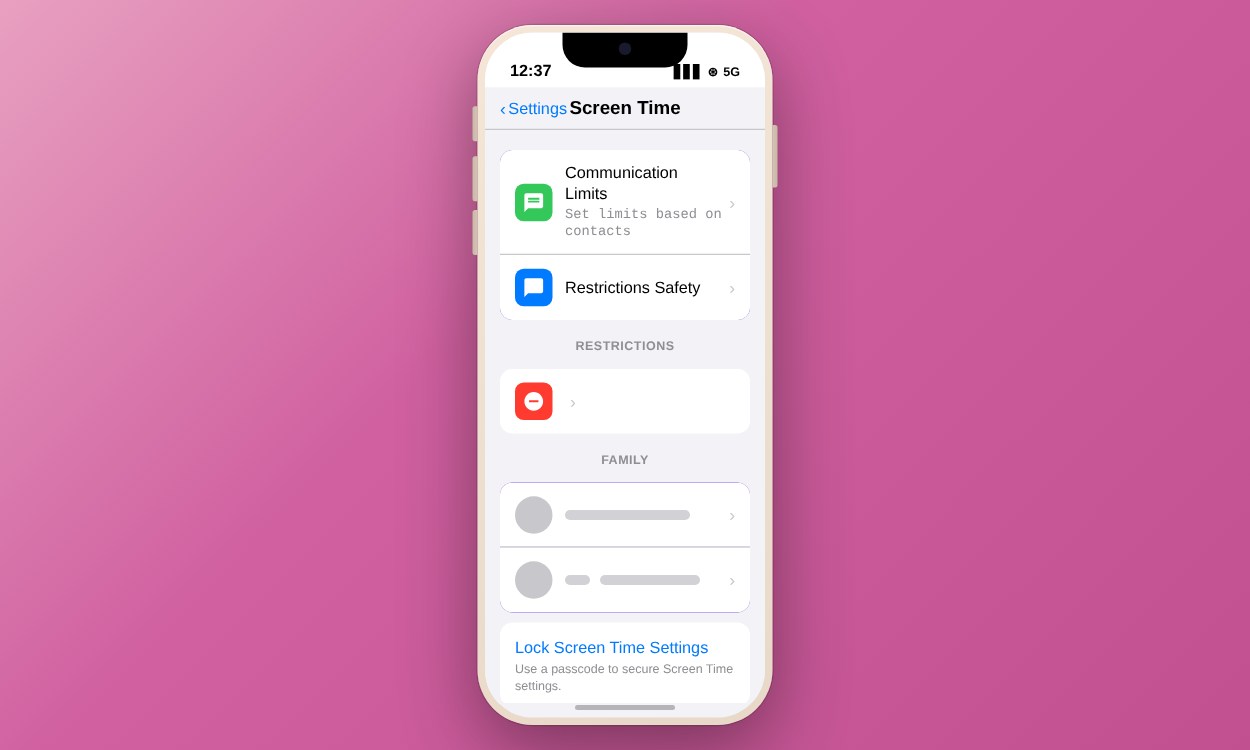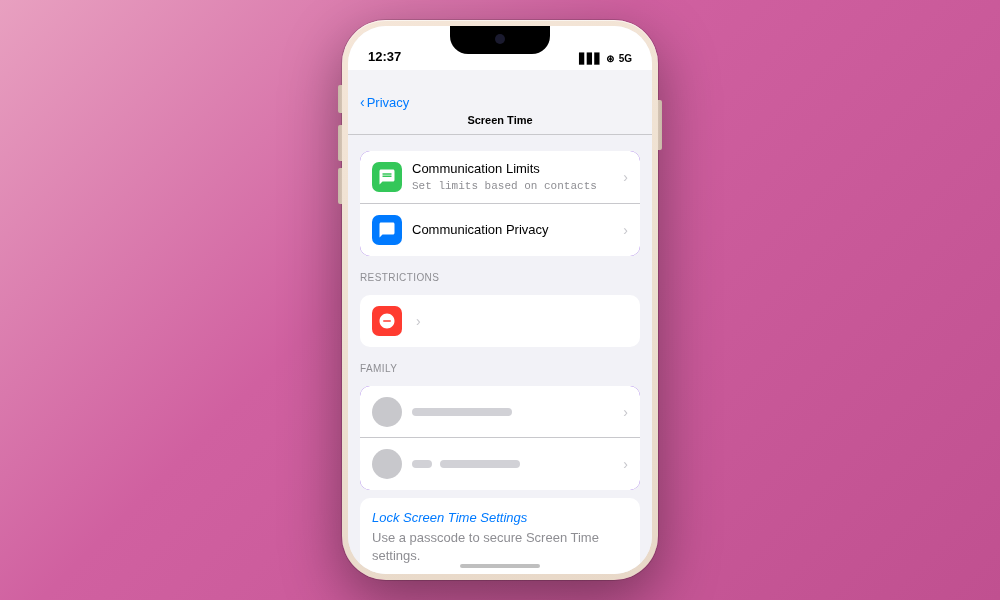--- a/index.html
+++ b/index.html
@@ -15,7 +15,7 @@
     }
 
     .phone-outer {
-      width: 316px;
+      width: 236px;
       height: 560px;
       background: linear-gradient(160deg, #f5e6d8 0%, #ede0d0 50%, #e8d8c8 100%);
       border-radius: 44px;

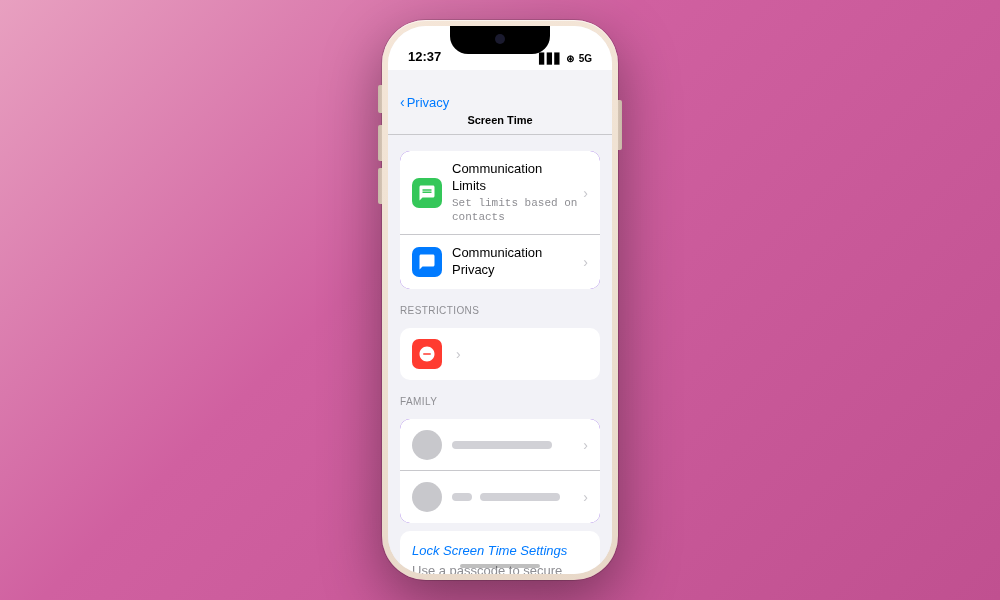--- a/index.html
+++ b/index.html
@@ -336,7 +336,7 @@
     <div class="nav-bar">
       <div class="back-btn">
         <span class="back-chevron">‹</span>
-        <span>Privacy</span>
+        <span>Settings</span>
       </div>
       <span class="nav-title">Screen Time</span>
     </div>

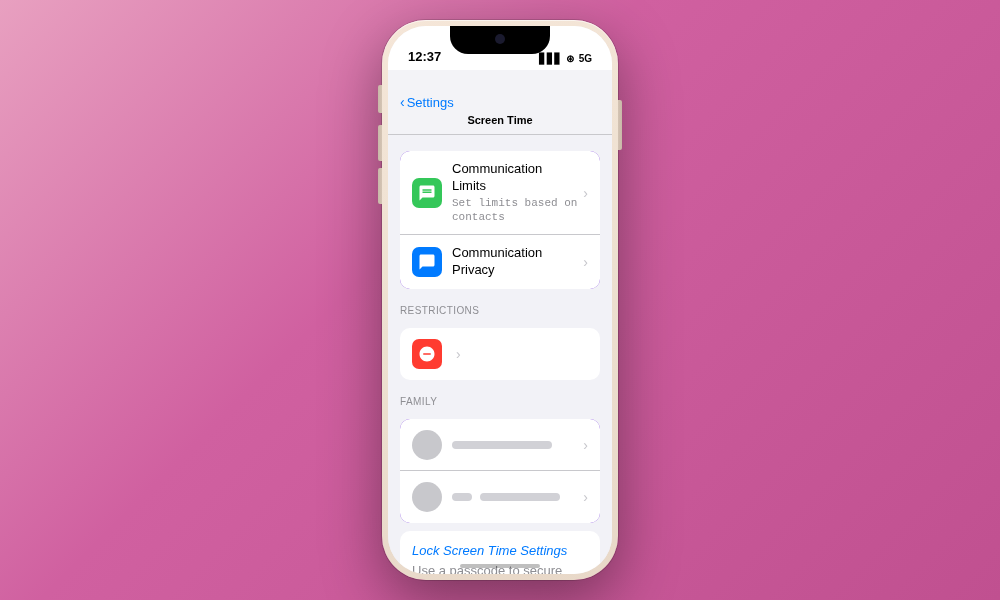--- a/index.html
+++ b/index.html
@@ -116,10 +116,9 @@
     }
 
     .nav-title {
-      font-size: 11px;
+      font-size: 15px;
       font-weight: 600;
       color: #000;
-      margin-top: 36px;
     }
 
     

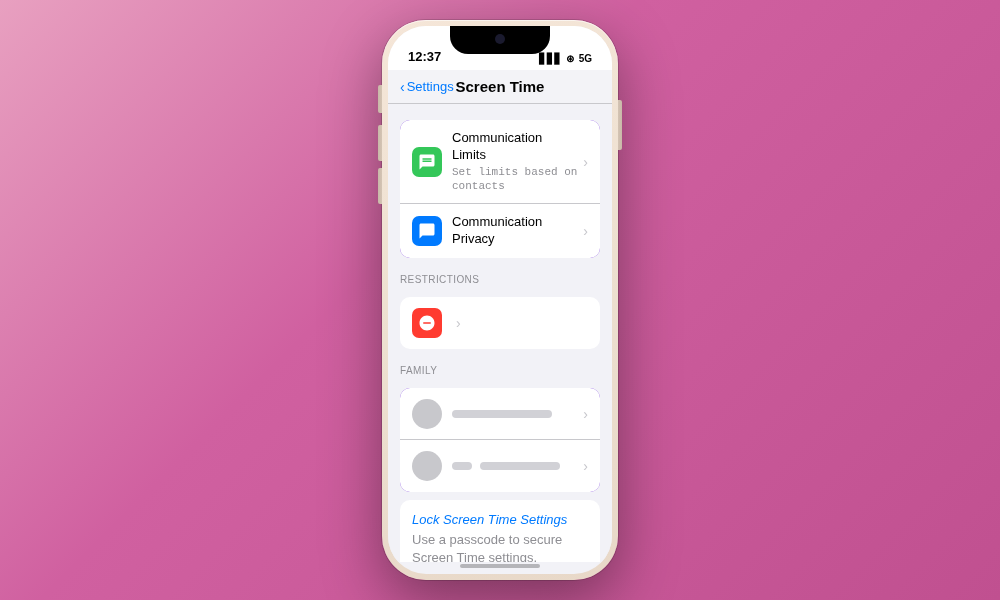--- a/index.html
+++ b/index.html
@@ -363,7 +363,7 @@
             </svg>
           </div>
           <div class="item-text">
-            <div class="item-title">Communication Privacy</div>
+            <div class="item-title">Restrictions Safety</div>
           </div>
           <span class="chevron-right">›</span>
         </div>

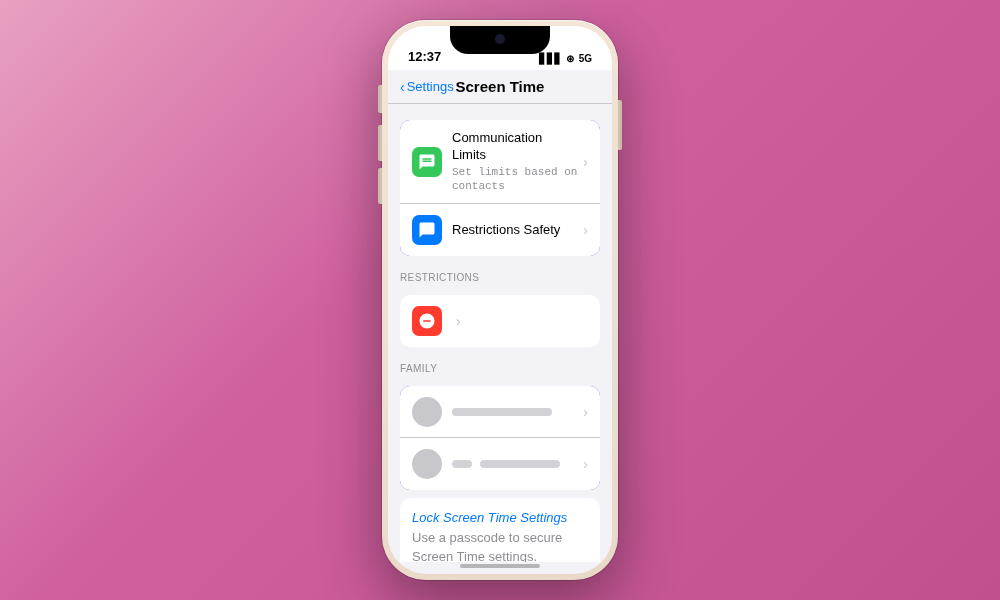--- a/index.html
+++ b/index.html
@@ -140,11 +140,12 @@
 
     .section-label {
       font-size: 10px;
-      font-weight: 400;
+      font-weight: 700;
       color: #8e8e93;
       text-transform: uppercase;
       letter-spacing: 0.4px;
       padding: 8px 12px 4px;
+      text-align: center;
     }
 
     .list-item {

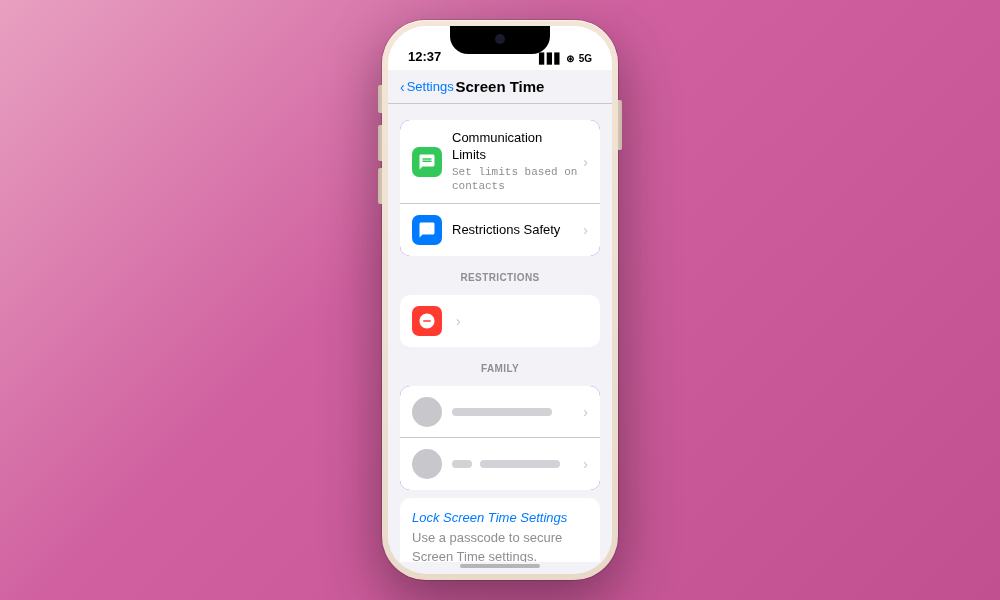--- a/index.html
+++ b/index.html
@@ -249,7 +249,6 @@
       font-size: 13px;
       color: #007aff;
       font-weight: 400;
-      font-style: italic;
     }
 
     .lock-link-desc {

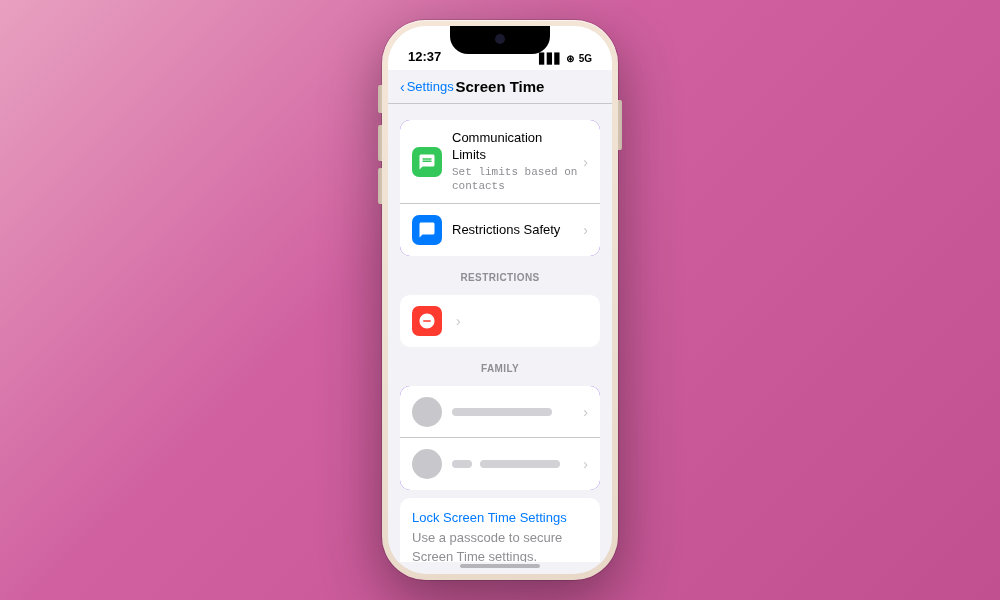--- a/index.html
+++ b/index.html
@@ -252,7 +252,7 @@
     }
 
     .lock-link-desc {
-      font-size: 13px;
+      font-size: 10px;
       color: #8e8e93;
       margin-top: 4px;
       line-height: 1.4;

